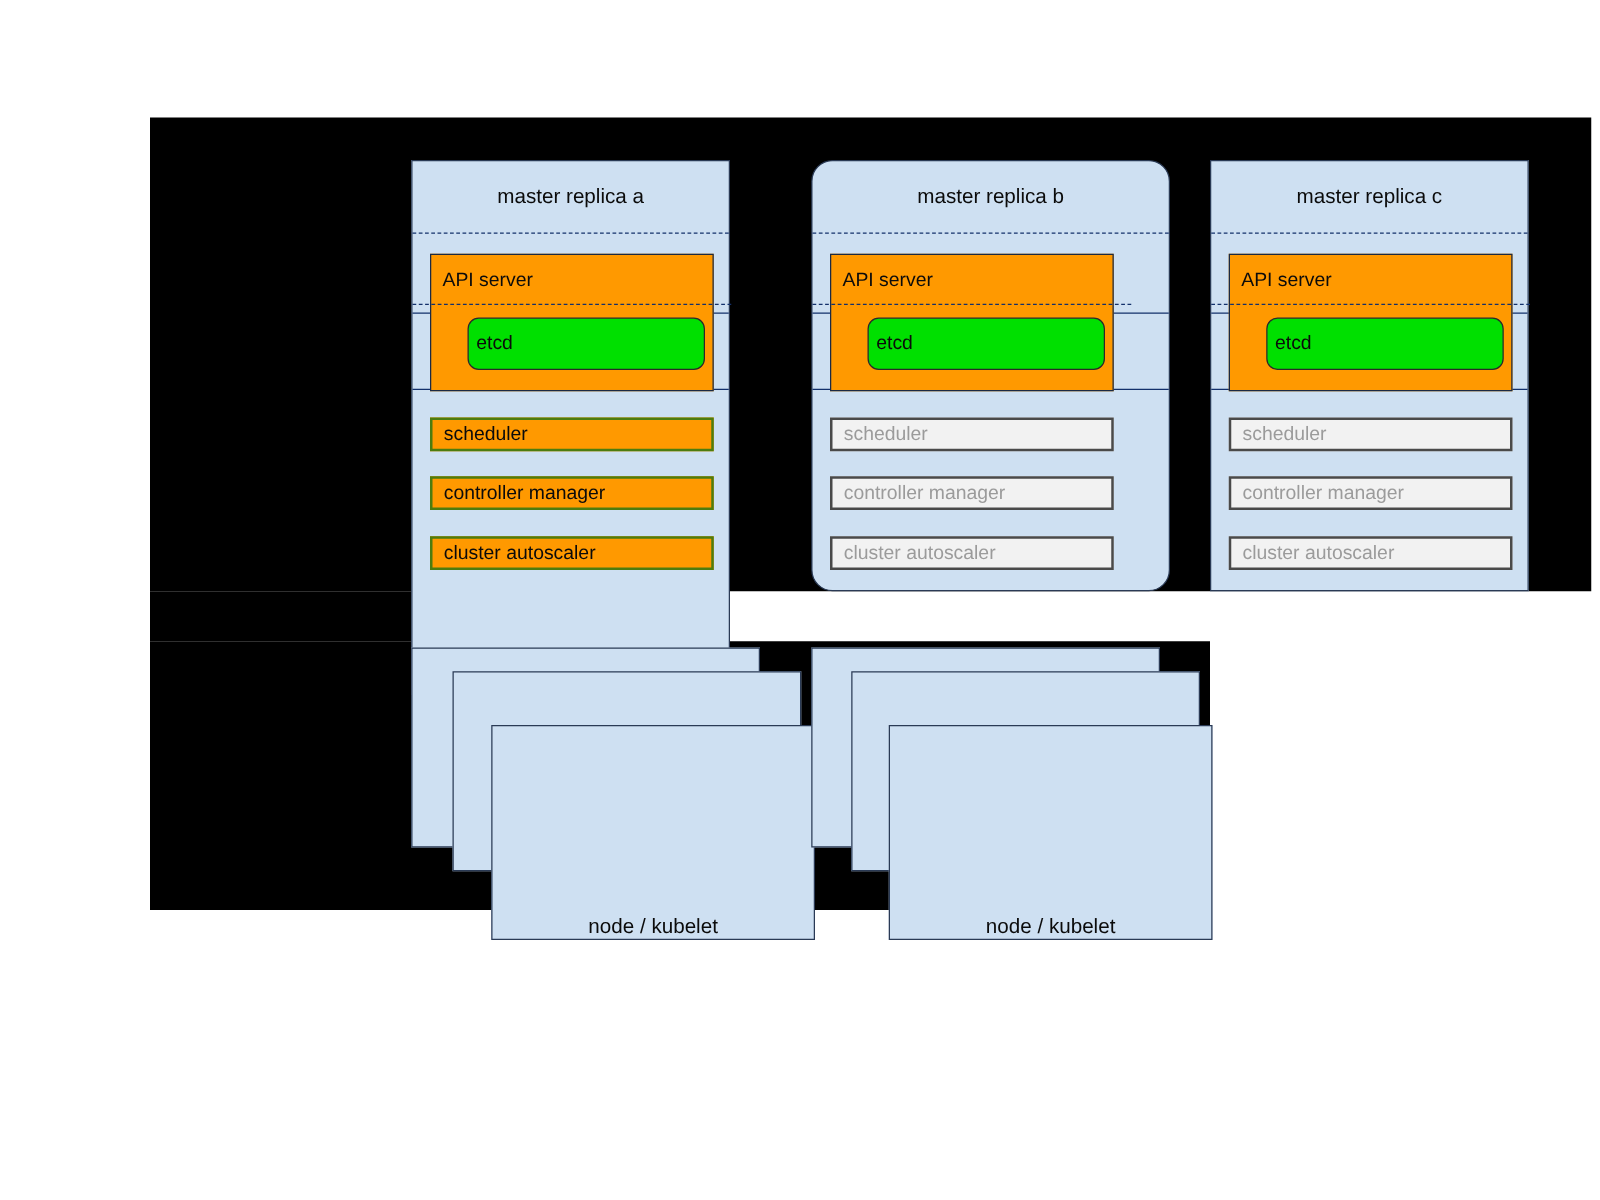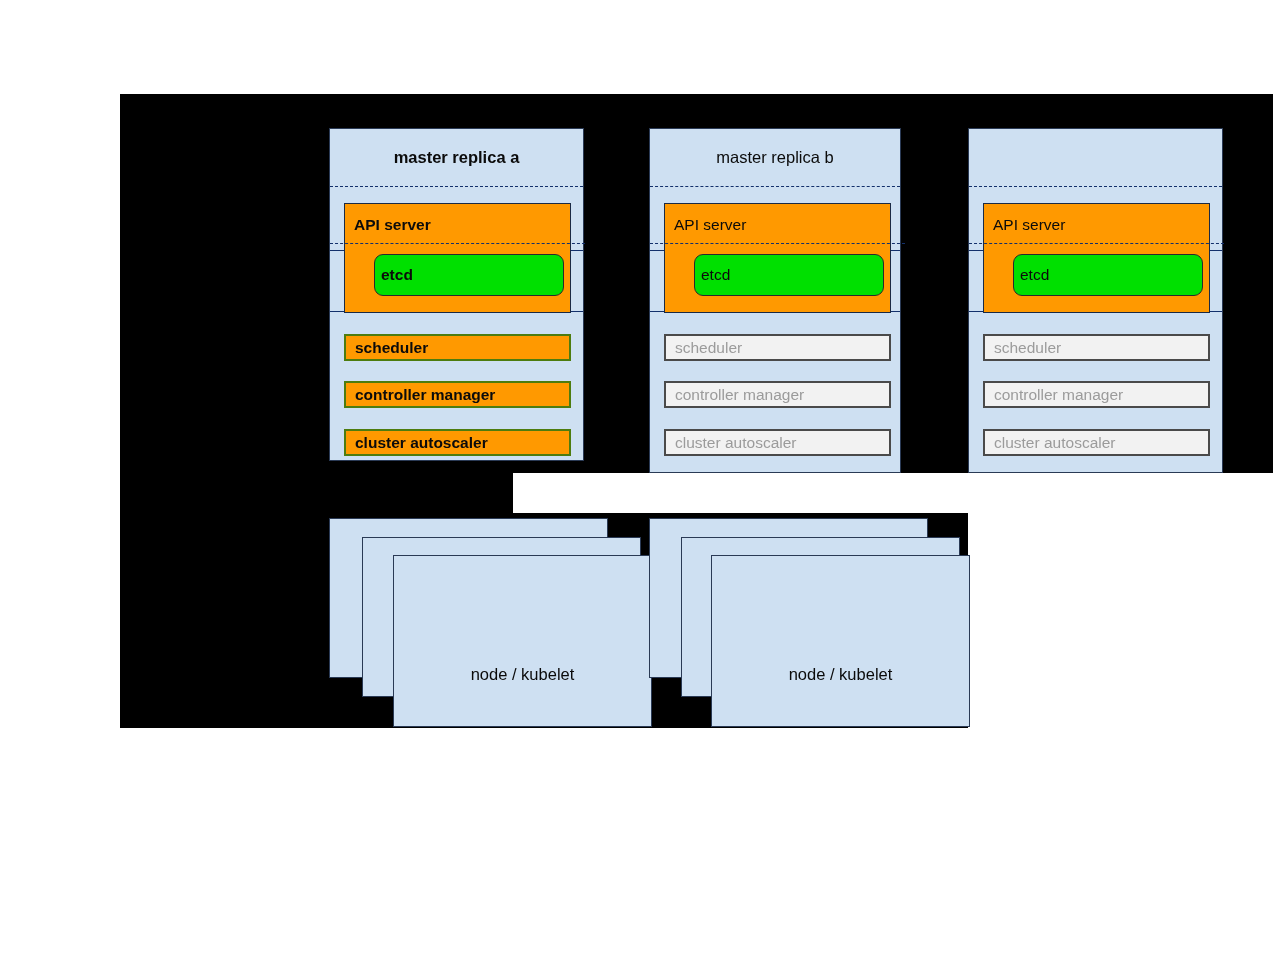--- a/index.html
+++ b/index.html
@@ -84,7 +84,7 @@
   <div class="blk" style="left:120px;top:473px;width:393px;height:40px;"></div>
   <div class="blk" style="left:120px;top:513px;width:848px;height:215px;"></div>
 
-  <div class="replica" style="left:329px;top:128px;width:255px;height:333px;font-weight:bold;">
+  <div class="replica" style="left:329px;top:128px;width:255px;height:428px;">
     <div class="replica-title">master replica a</div>
 
     <div class="sep dashed" style="top:57px;"></div>

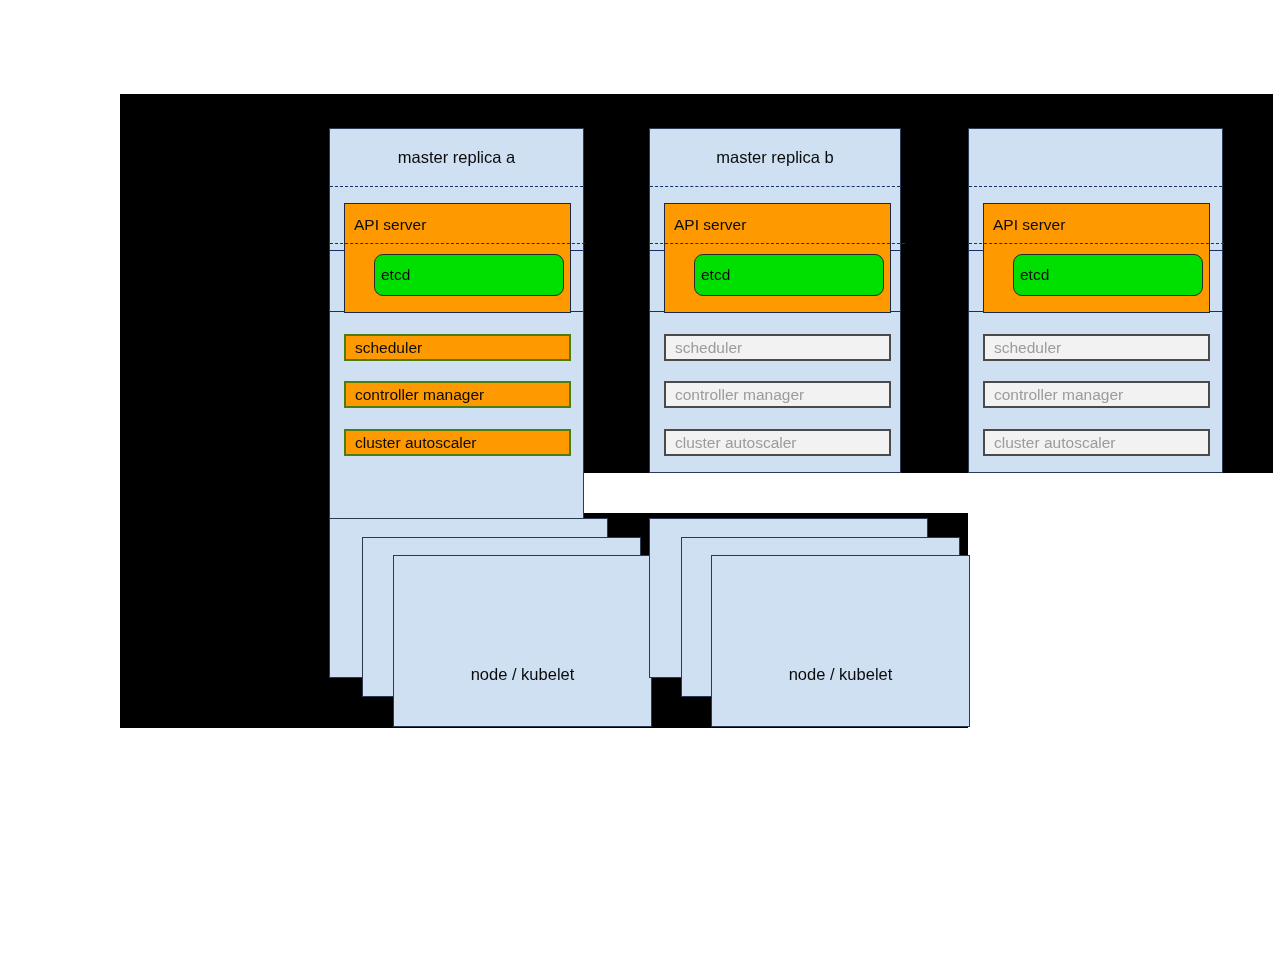--- a/index.html
+++ b/index.html
@@ -102,7 +102,7 @@
     <div class="chip on" style="left:14px;top:300px;width:227px;height:27px;">cluster autoscaler</div>
   </div>
 
-  <div class="replica" style="left:649px;top:128px;width:252px;height:345px;">
+  <div class="replica" style="left:649px;top:128px;width:287px;height:345px;border-radius:17px;">
     <div class="replica-title">master replica b</div>
 
     <div class="sep dashed" style="top:57px;"></div>

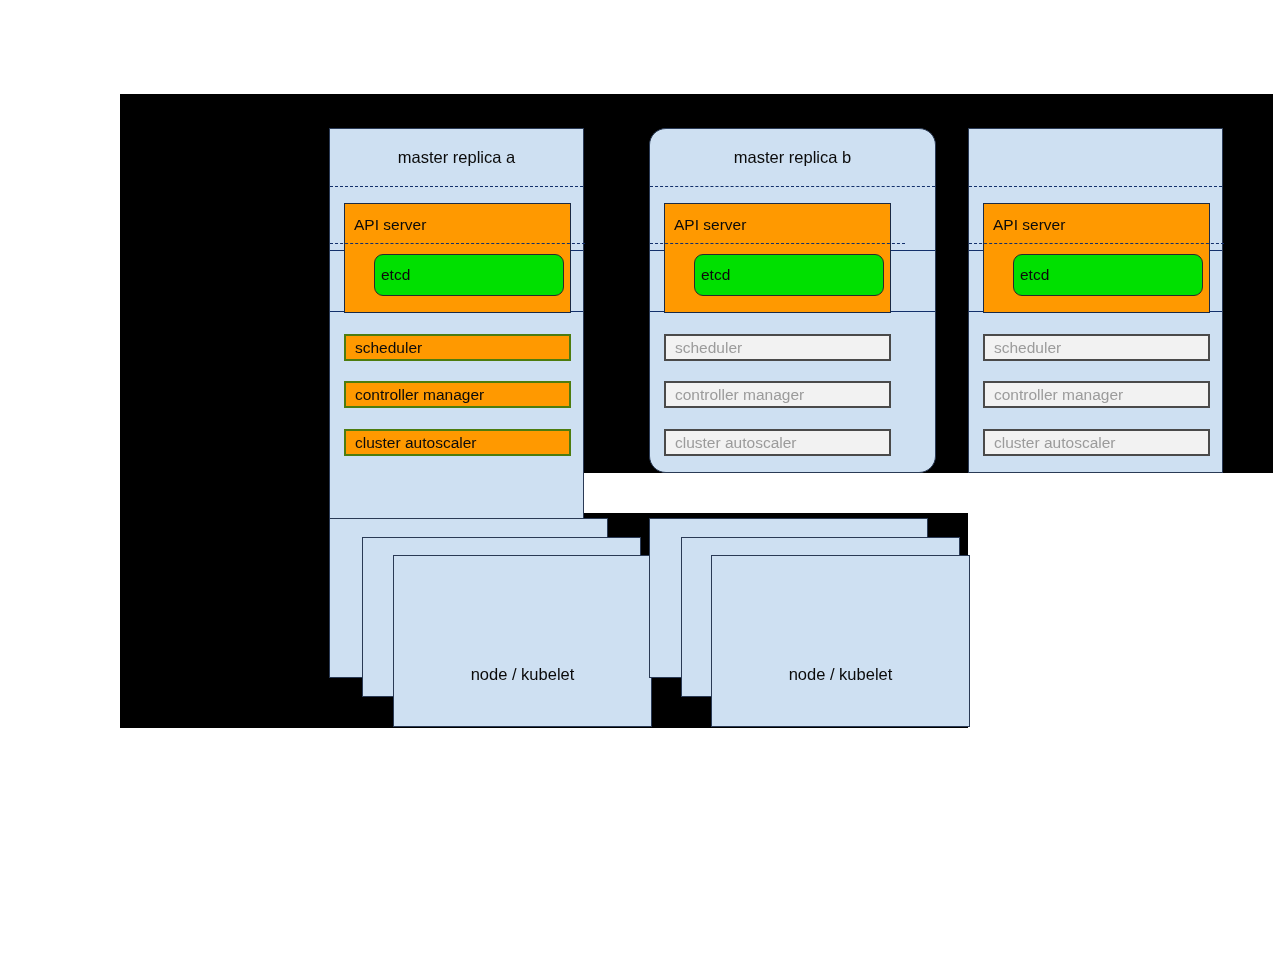--- a/index.html
+++ b/index.html
@@ -121,6 +121,7 @@
   </div>
 
   <div class="replica" style="left:968px;top:128px;width:255px;height:345px;">
+    <div class="replica-title">master replica c</div>
 
     <div class="sep dashed" style="top:57px;"></div>
     <div class="sep solid" style="top:121px;"></div>

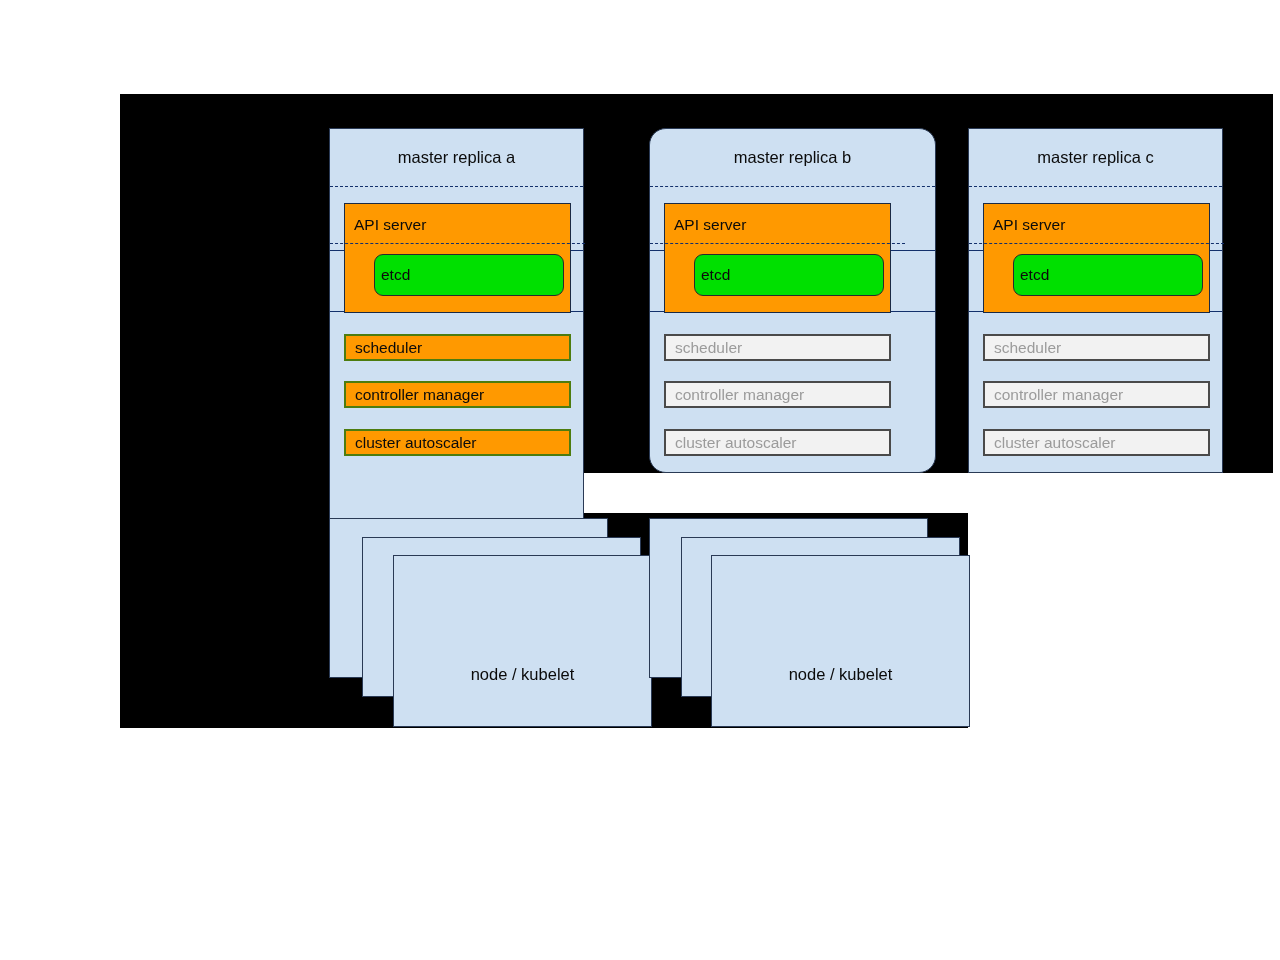--- a/index.html
+++ b/index.html
@@ -69,7 +69,7 @@
     border:1px solid #2a3a55;
   }
   .nodecard.top{
-    display:flex;align-items:center;justify-content:center;
+    display:flex;align-items:flex-end;justify-content:center;margin-top:25px;
   }
   .nodecard.top span{
     margin-top:66px;font-size:16.5px;color:#0b0b0b;

